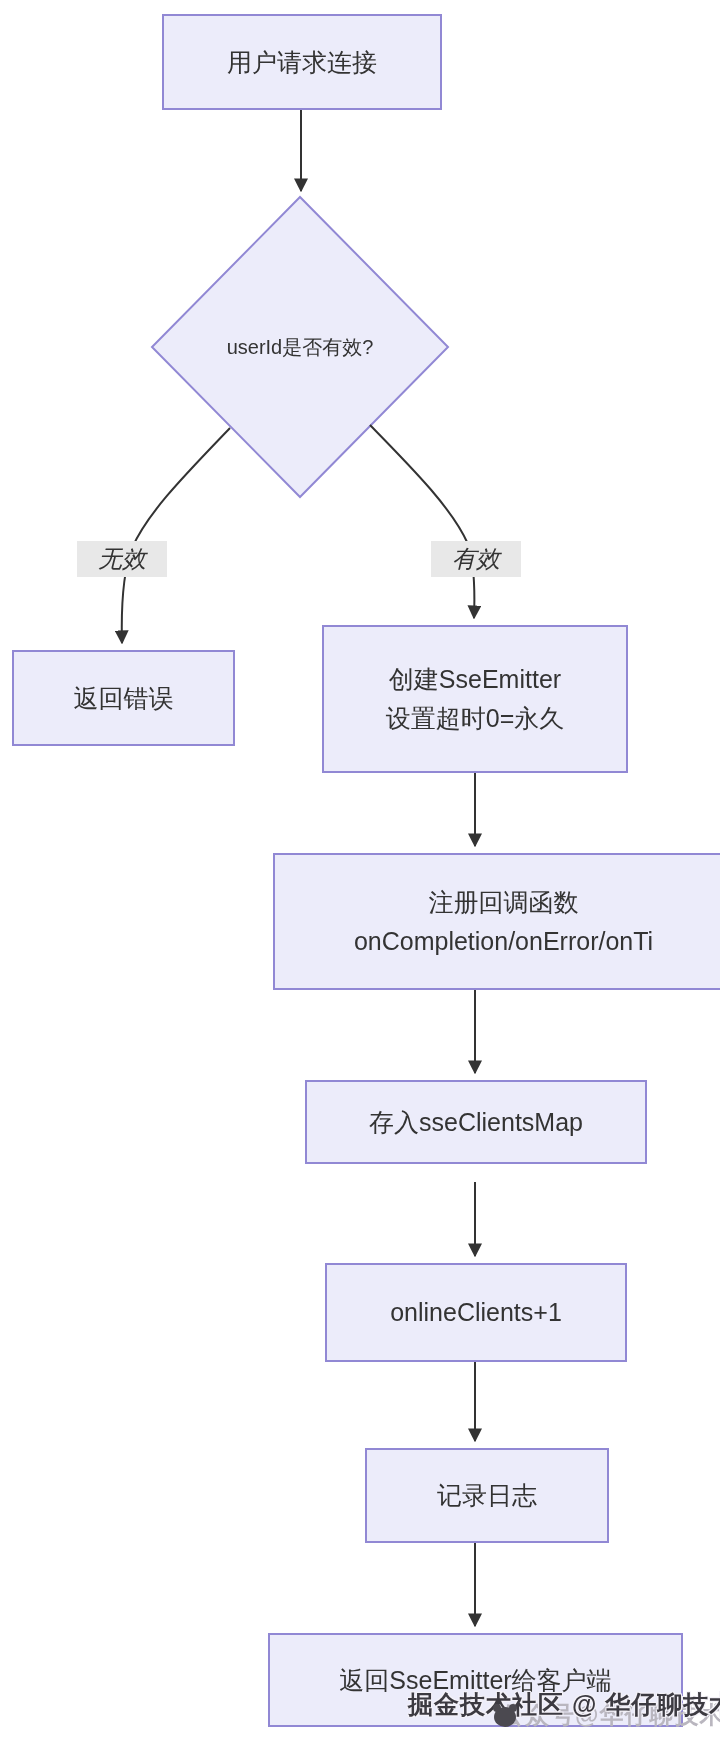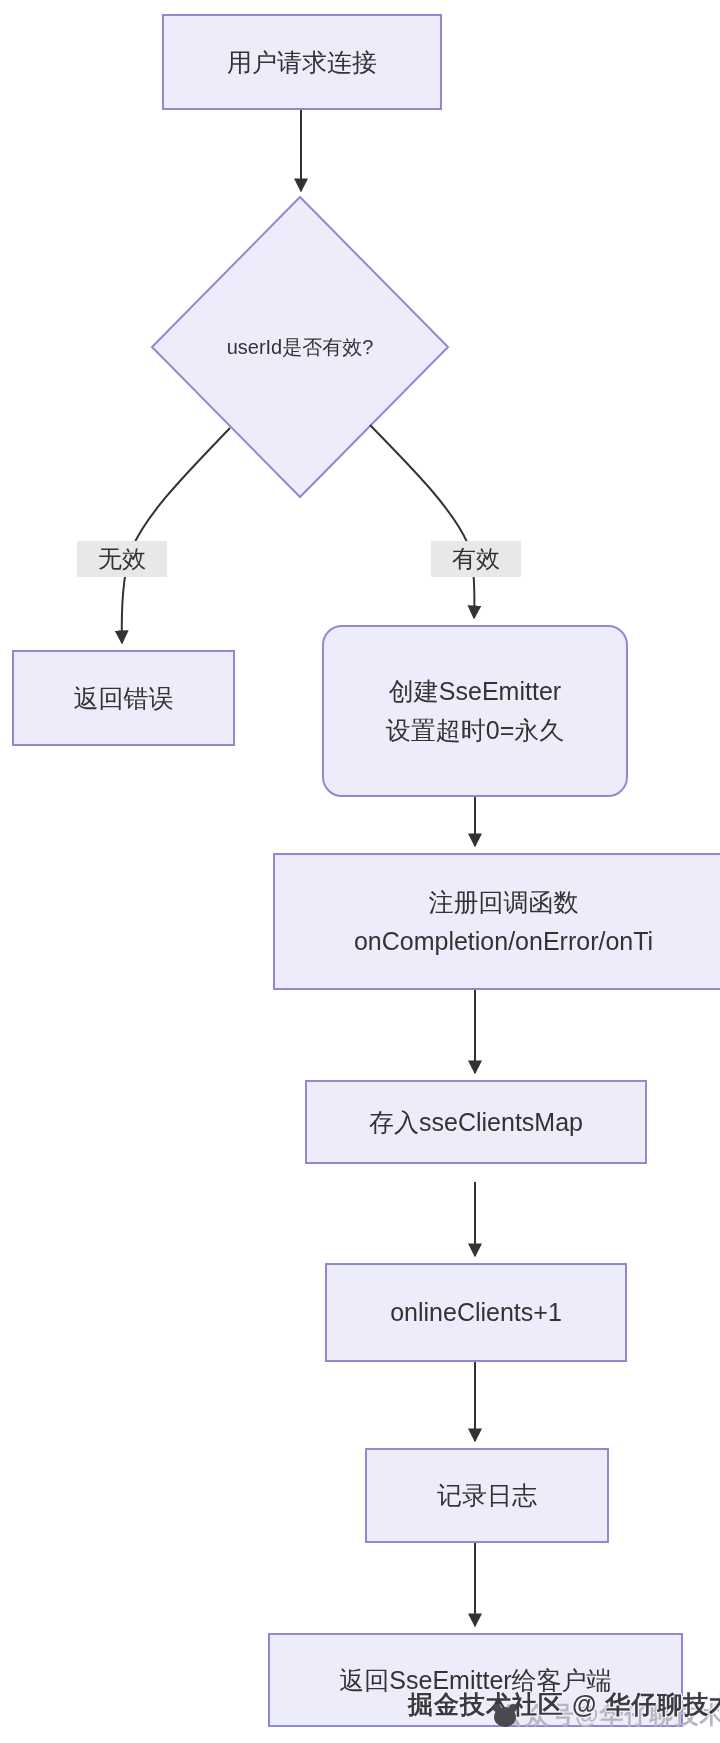--- a/index.html
+++ b/index.html
@@ -50,6 +50,7 @@
     padding: 2px 21px;
     white-space: nowrap;
     z-index: 3;
+    font-style: italic;
   }
   .wm-primary {
     position: absolute;

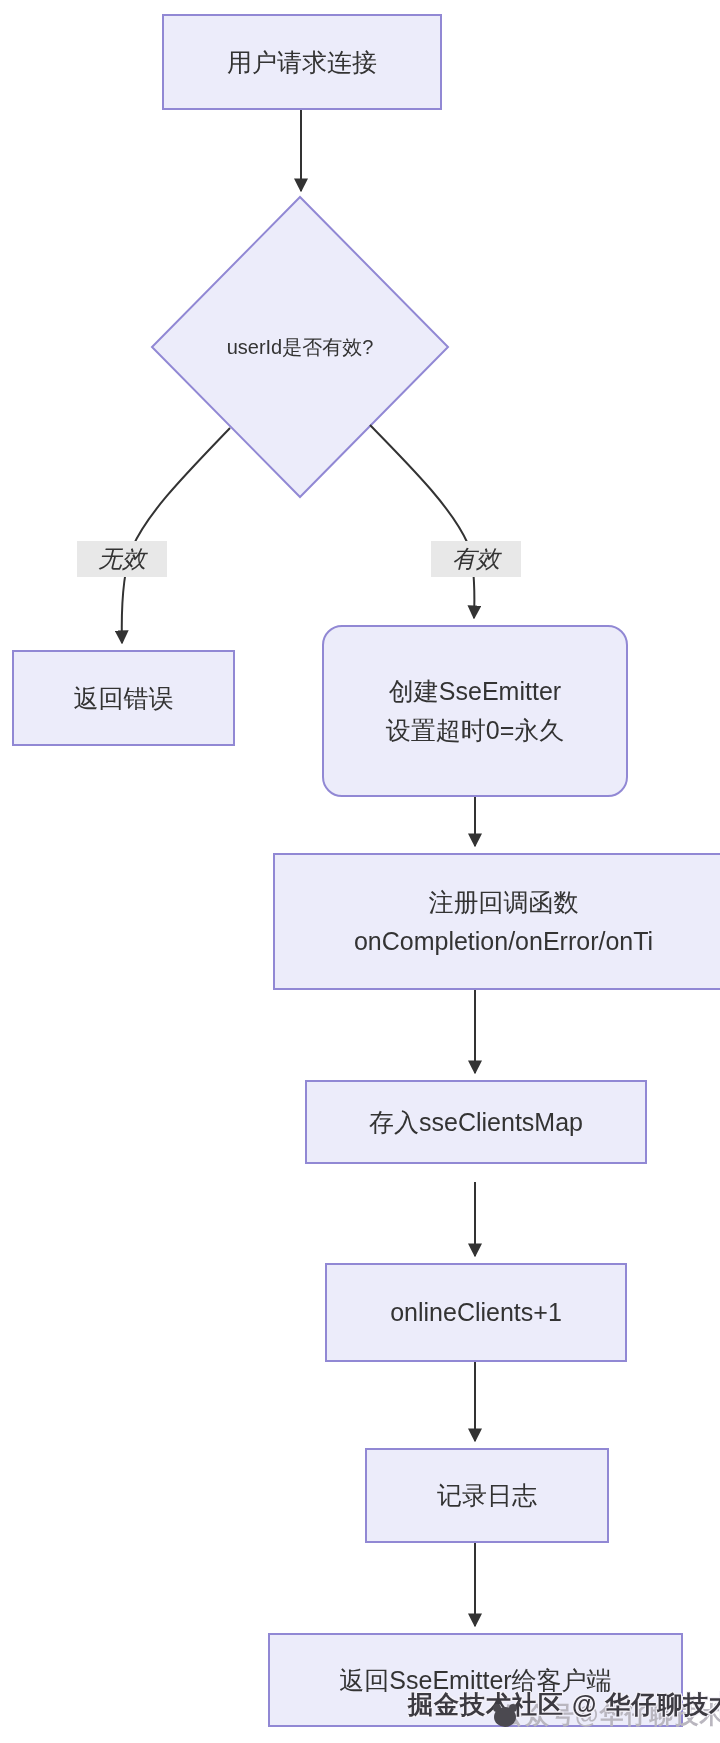--- a/index.html
+++ b/index.html
@@ -135,7 +135,7 @@
     <span>返回错误</span>
   </div>
 
-  <div class="node" style="left:322px; top:625px; width:306px; height:172px;border-radius:20px;">
+  <div class="node" style="left:322px; top:625px; width:306px; height:148px;">
     <span>创建SseEmitter</span>
     <span>设置超时0=永久</span>
   </div>

